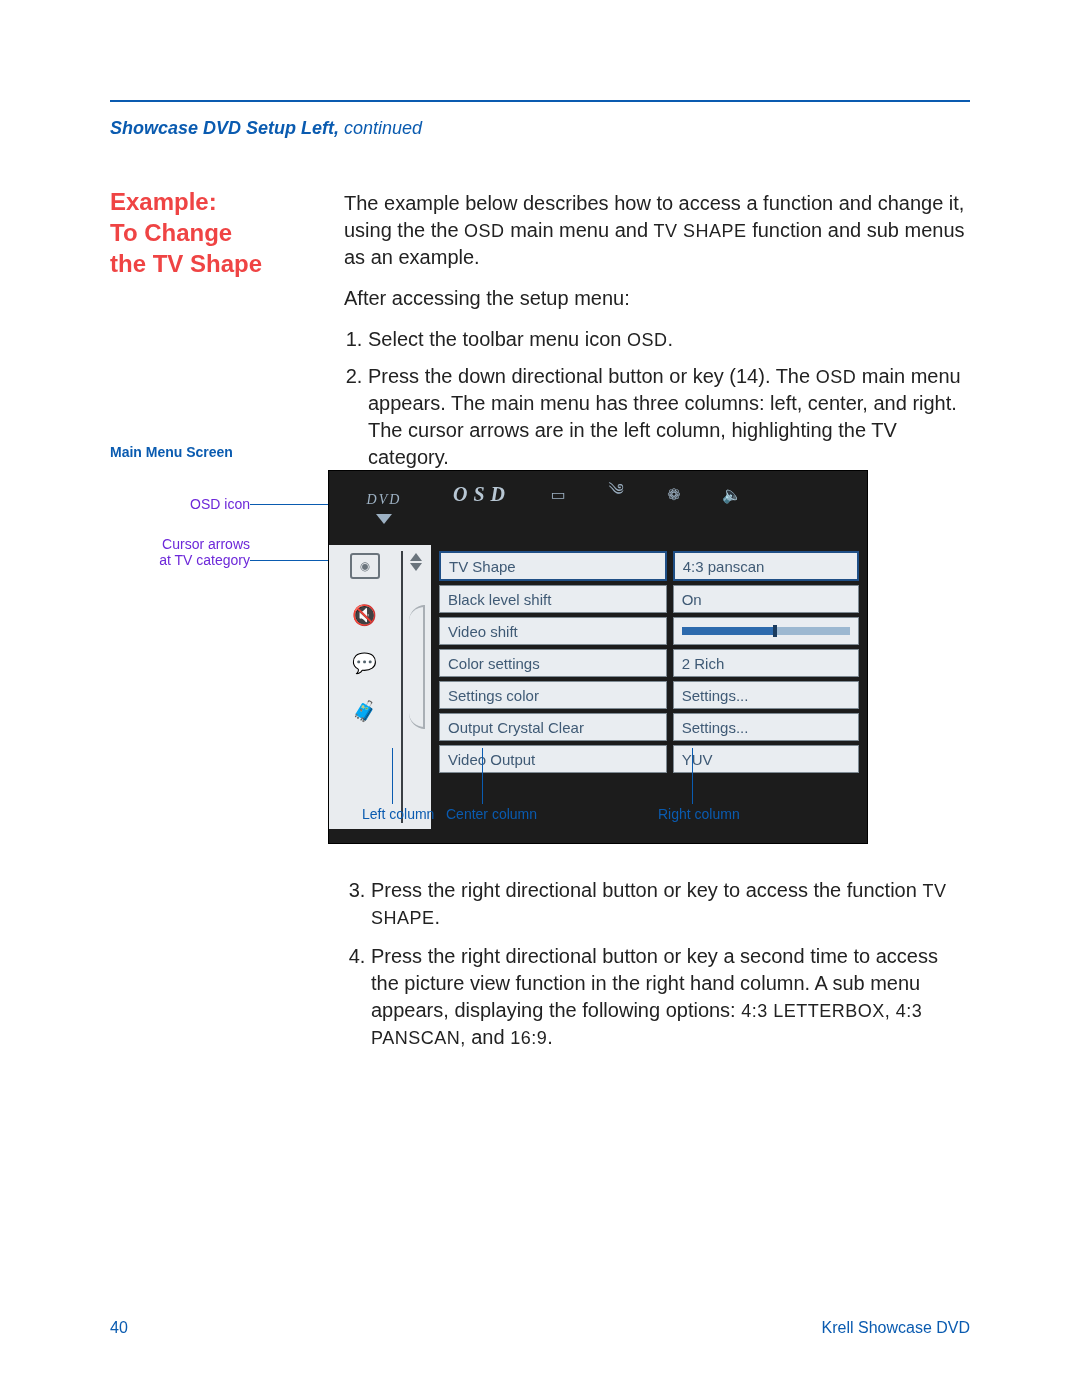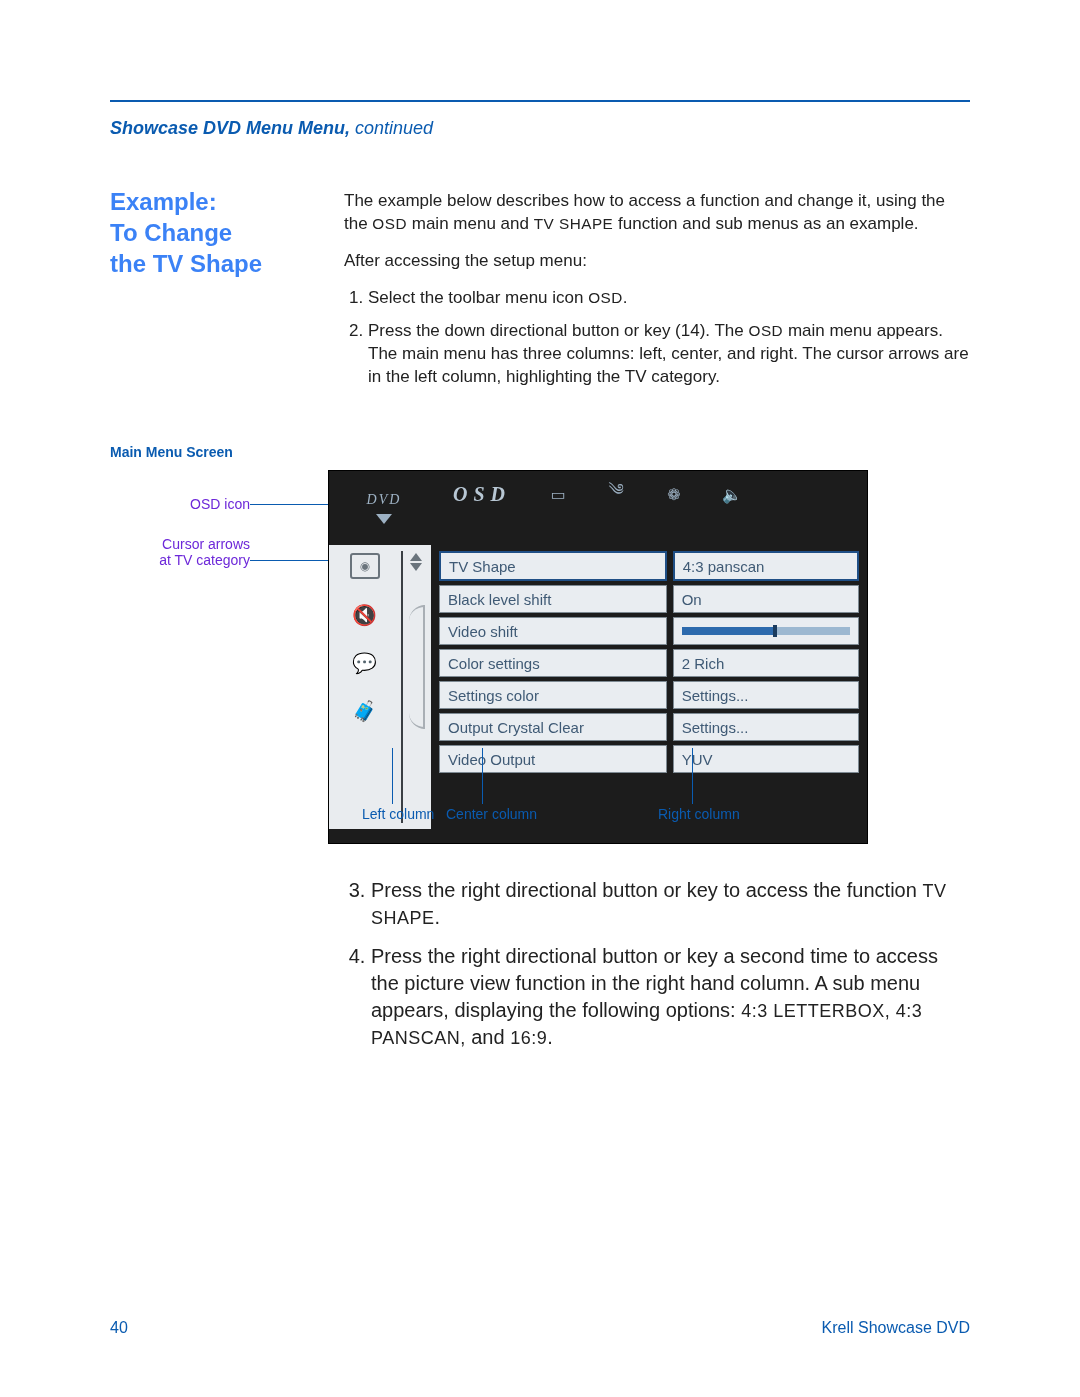--- a/index.html
+++ b/index.html
@@ -342,7 +342,7 @@
 <div class="page">
   <div class="rule"></div>
   <div class="section-header">
-    <span>Showcase DVD Menu Menu,</span>
+    <span>Showcase DVD Setup Left,</span>
     <span class="cont"> continued</span>
   </div>
 

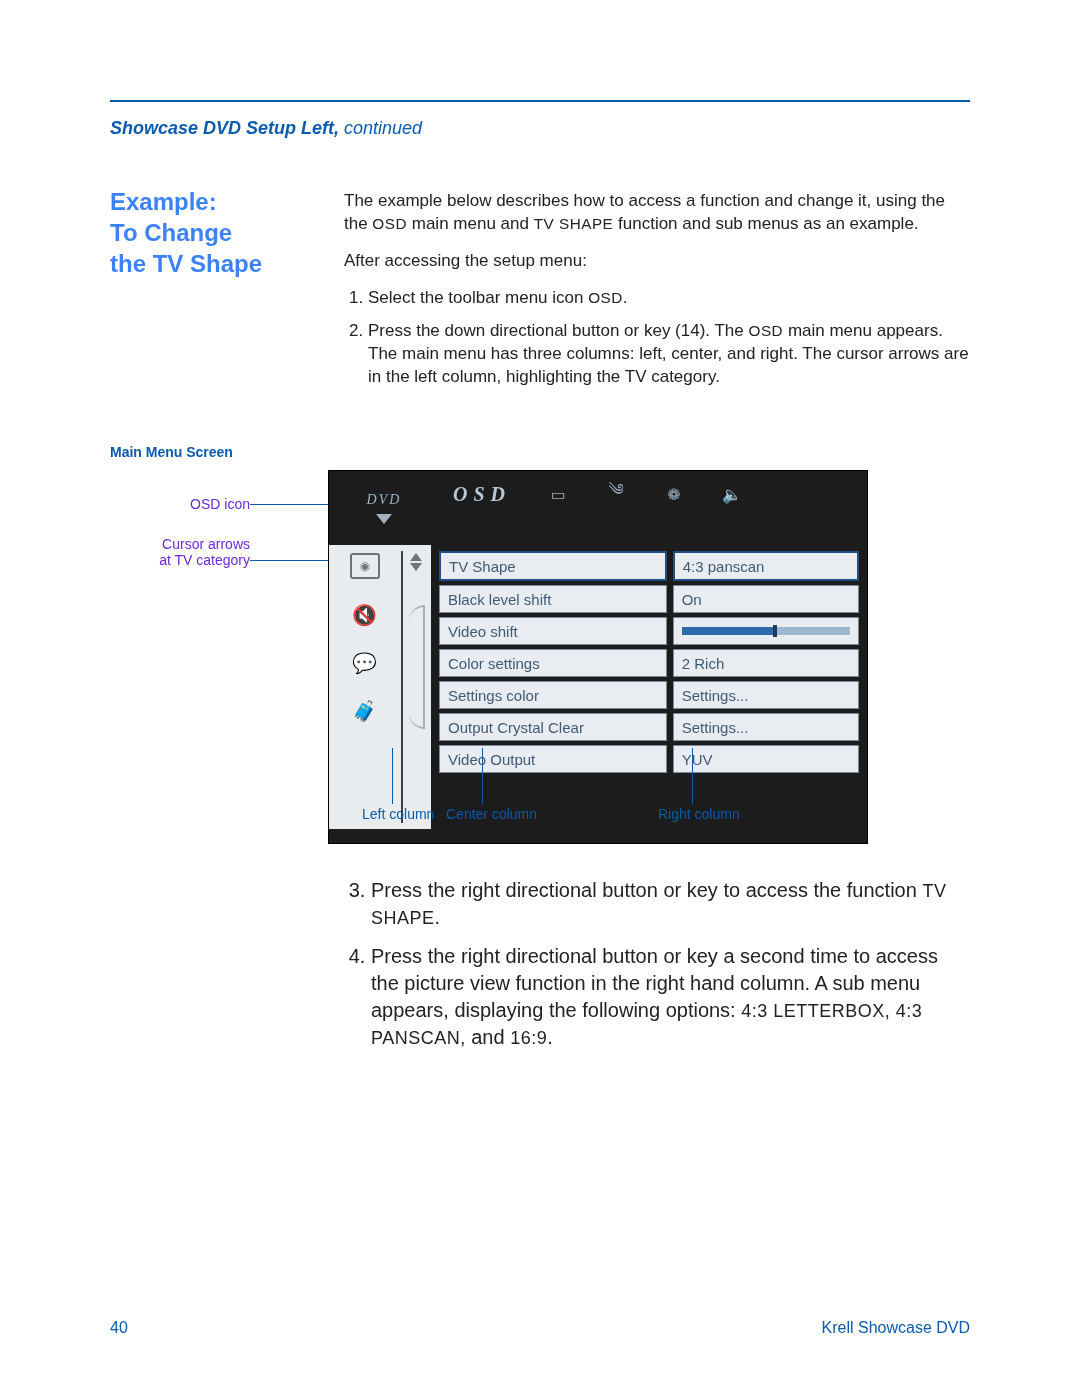--- a/index.html
+++ b/index.html
@@ -48,7 +48,7 @@
     width: 210px;
   }
   .example-heading {
-    color: #3b82f6;
+    color: #ef4444;
     font-weight: bold;
     font-size: 24px;
     line-height: 1.3;

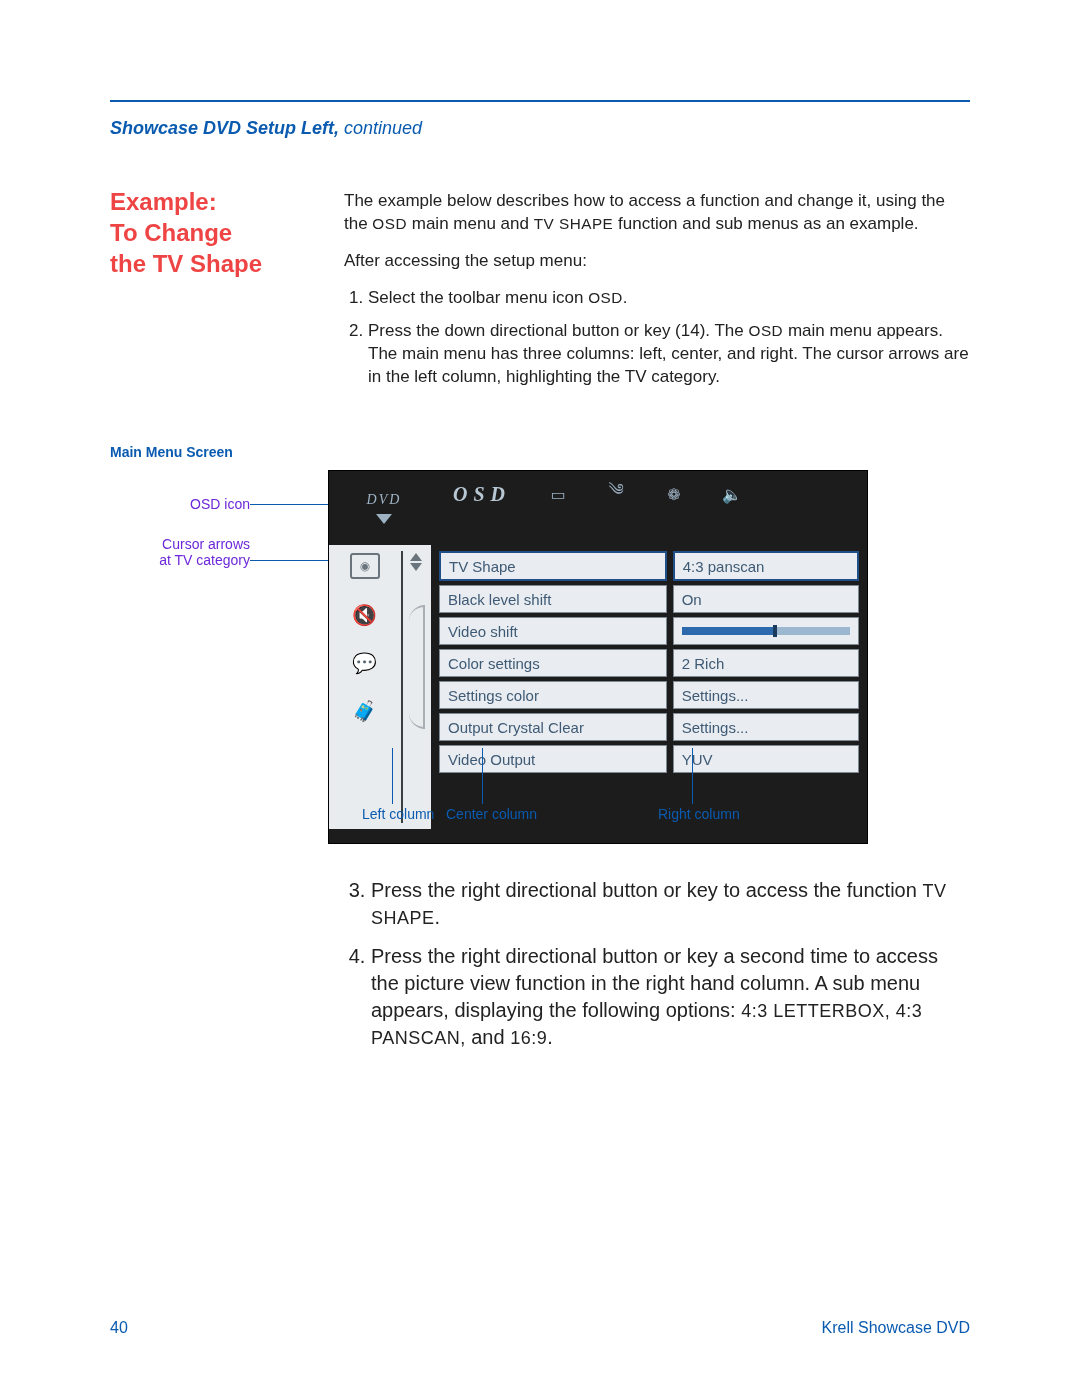--- a/index.html
+++ b/index.html
@@ -56,7 +56,7 @@
   }
   .right-col {
     flex: 1;
-    font-size: 17px;
+    font-size: 20px;
     line-height: 1.35;
   }
   .right-col p { margin: 0 0 14px 0; }

